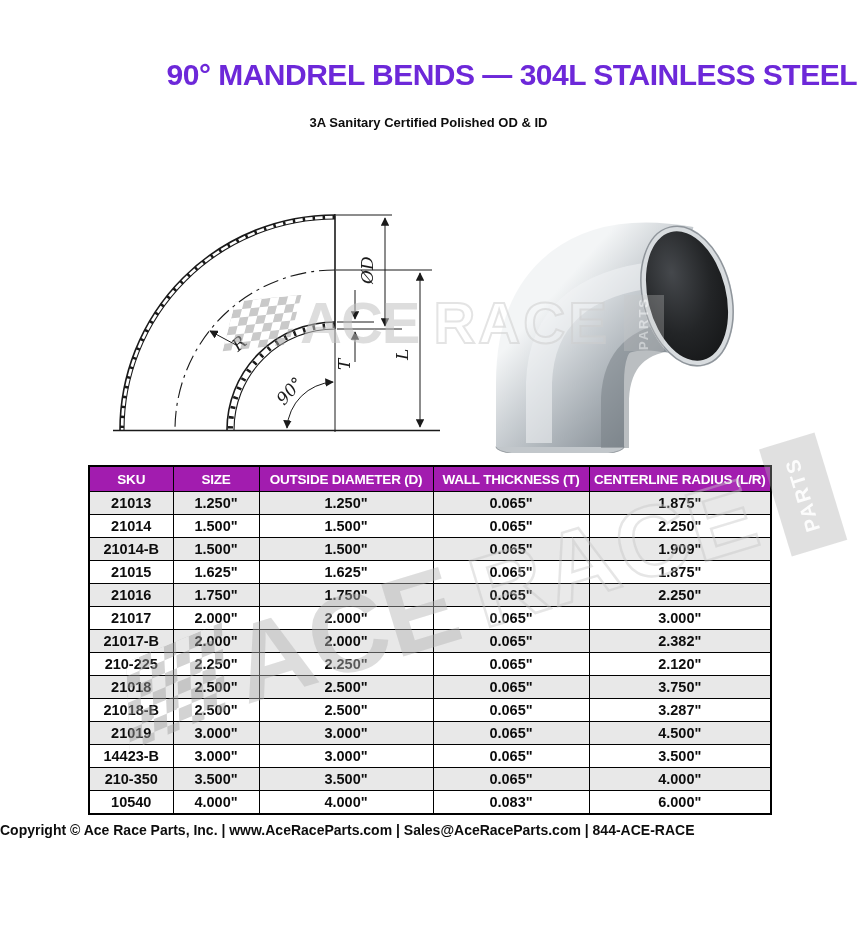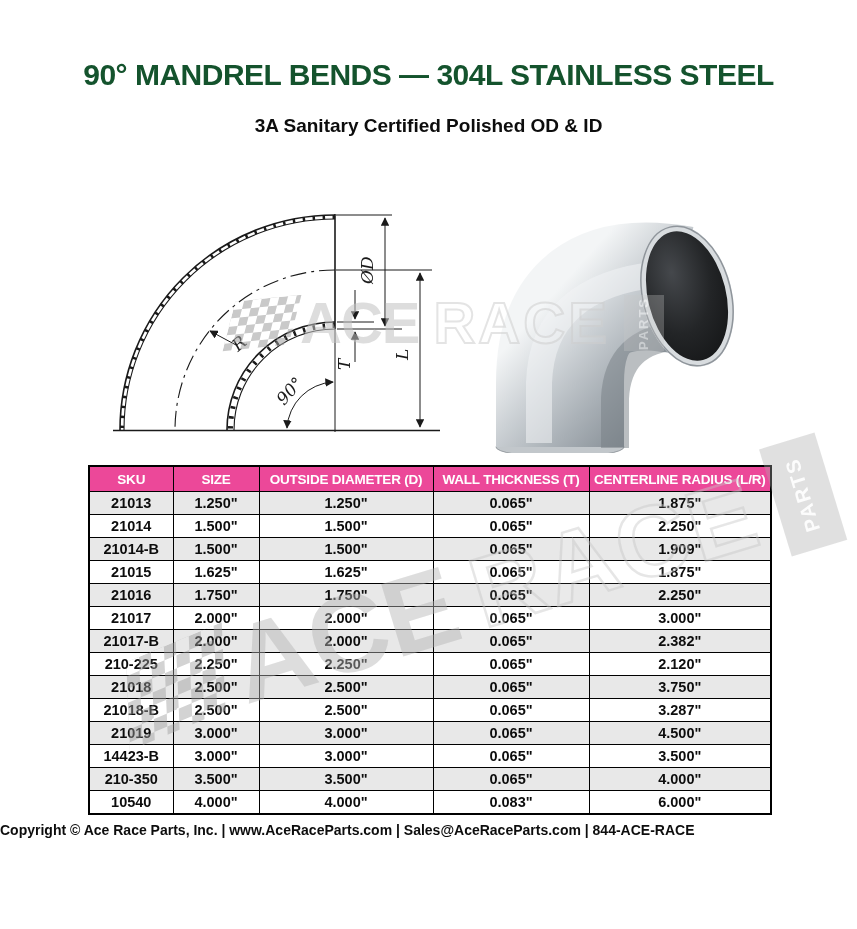--- a/index.html
+++ b/index.html
@@ -5,8 +5,8 @@
   html,body{margin:0;padding:0;background:#fff;}
   .page{position:relative;width:857px;height:929px;background:#fff;overflow:hidden;
         font-family:"Liberation Sans",sans-serif;color:#111;}
-  .title{position:absolute;top:58px;left:0;width:100%;text-align:center;
-         font-size:30px;font-weight:bold;letter-spacing:-0.5px;color:#14532d;}
+  .title{position:absolute;top:58px;left:0;width:100%;text-align:right;
+         font-size:30px;font-weight:bold;letter-spacing:-0.5px;color:#6d28d9;}
   .subtitle{position:absolute;top:115px;left:0;width:100%;text-align:center;
             font-size:19px;font-weight:600;color:#0d0d0d;}
   .footer{position:absolute;top:822px;left:0;width:100%;text-align:left;

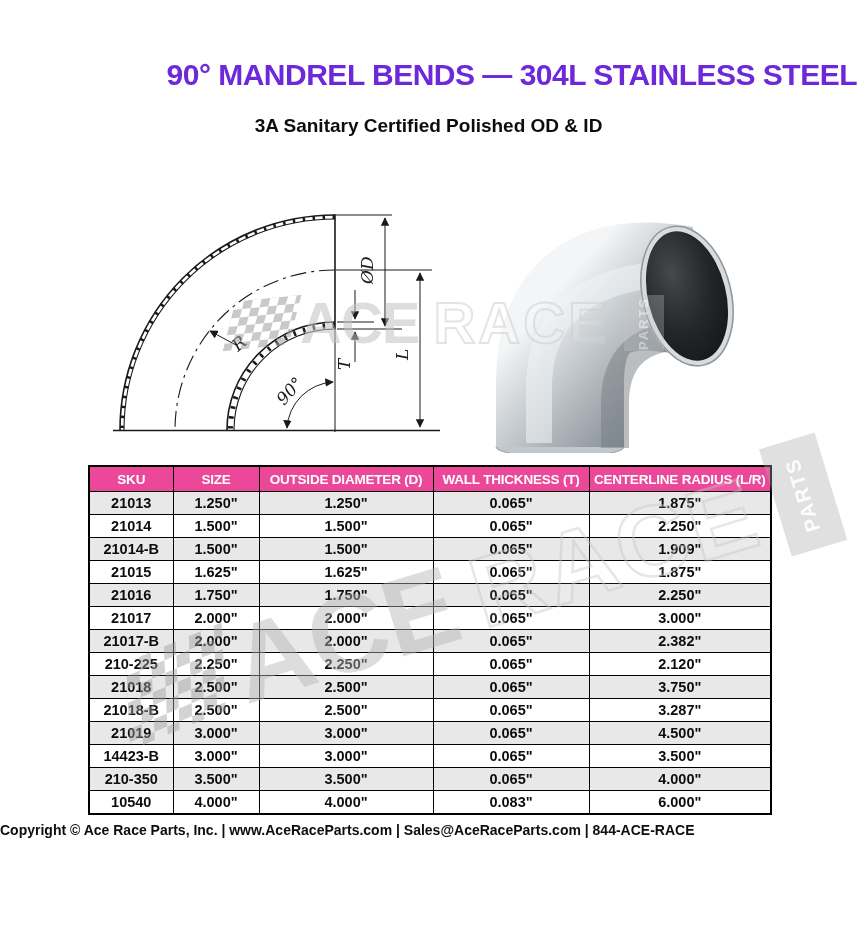--- a/index.html
+++ b/index.html
@@ -8,7 +8,7 @@
   .title{position:absolute;top:58px;left:0;width:100%;text-align:right;
          font-size:30px;font-weight:bold;letter-spacing:-0.5px;color:#6d28d9;}
   .subtitle{position:absolute;top:115px;left:0;width:100%;text-align:center;
-            font-size:19px;font-weight:600;color:#0d0d0d;}
+            font-size:13px;font-weight:600;color:#0d0d0d;}
   .footer{position:absolute;top:822px;left:0;width:100%;text-align:left;
           font-size:14px;font-weight:600;color:#0d0d0d;}
 

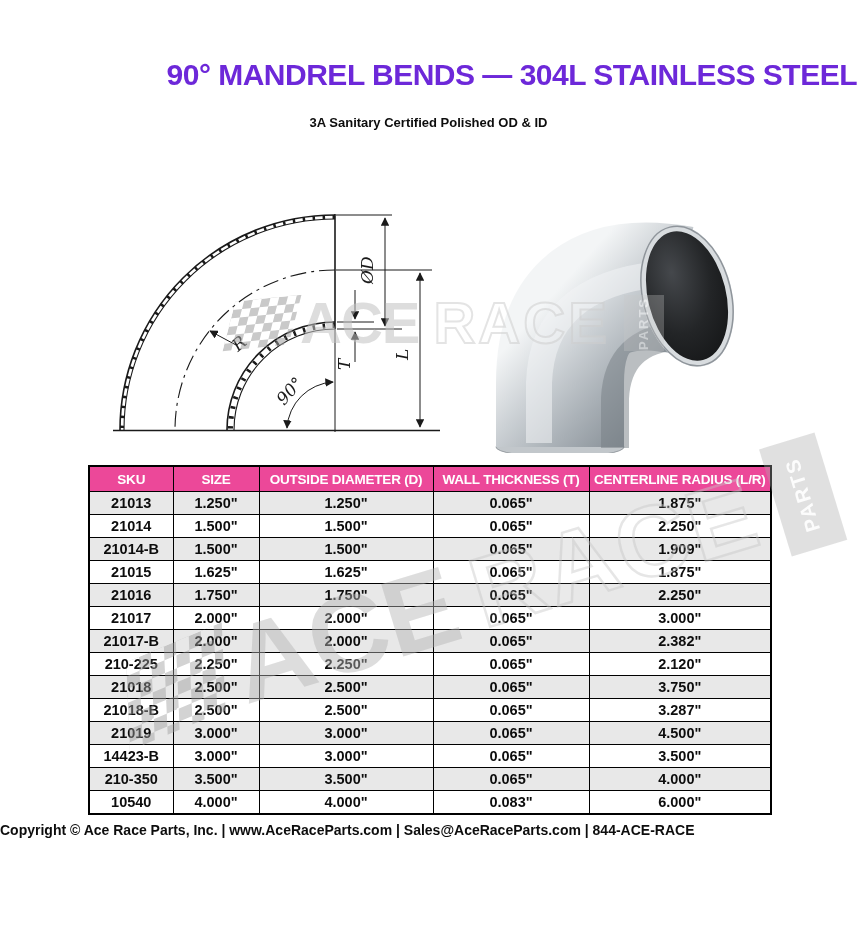--- a/index.html
+++ b/index.html
@@ -19,7 +19,7 @@
   
   table.spec{position:absolute;left:88px;top:465px;width:682px;border-collapse:collapse;
              border:2px solid #000;table-layout:fixed;}
-  table.spec th{background:#ec4899;color:#fff;font-size:13.5px;font-weight:bold;
+  table.spec th{background:#a21caf;color:#fff;font-size:13.5px;font-weight:bold;
                 height:24px;border:1.5px solid #000;padding:0;letter-spacing:-0.2px;}
   table.spec td{height:20px;font-size:14.5px;font-weight:bold;text-align:center;
                 border:1.5px solid #000;padding:1px 0;background:#fff;color:#0d0d0d;}

